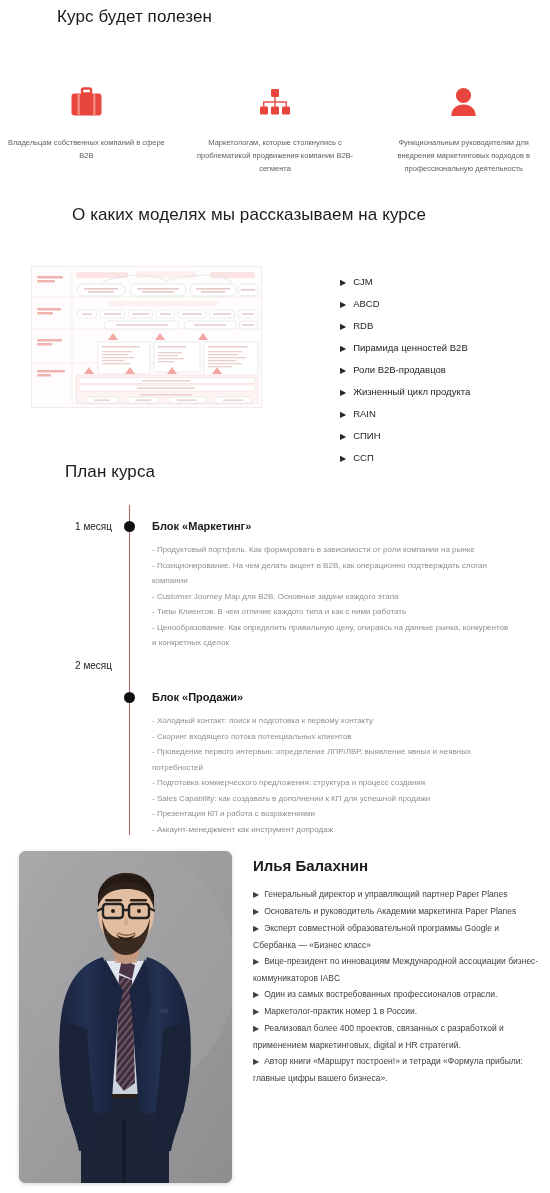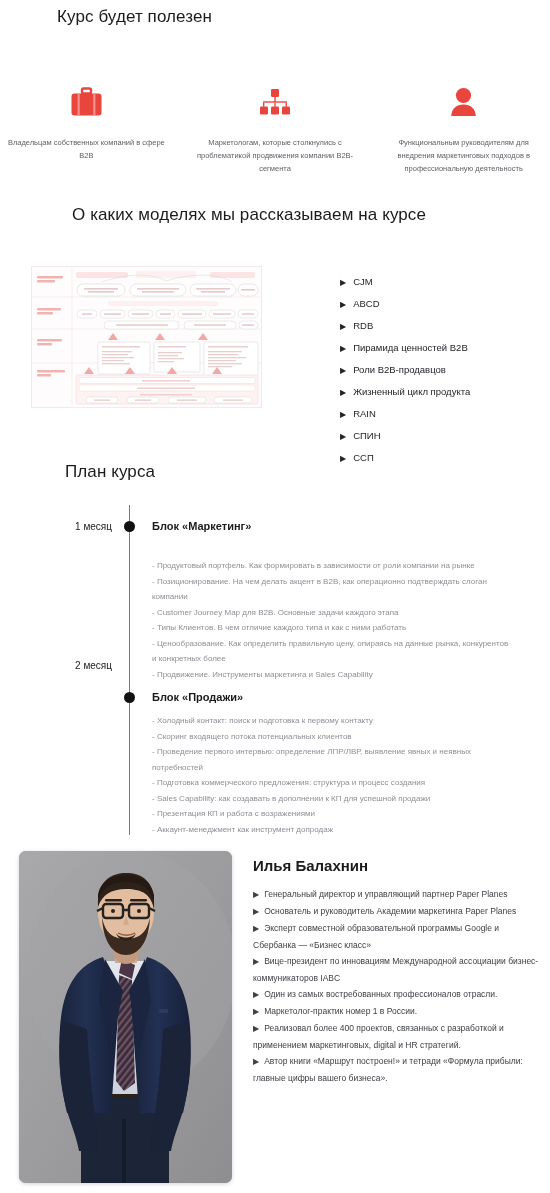--- a/index.html
+++ b/index.html
@@ -420,7 +420,7 @@
   <div class="tl-dot" style="top:521px;"></div>
   <div class="tl-month" style="top:521px;">1 месяц</div>
   <div class="tl-block-title" style="top:520px;">Блок «Маркетинг»</div>
-  <div class="tl-body" style="top:542px;margin-top:16px;">
+  <div class="tl-body" style="top:542px;">
     <p>- Продуктовый портфель. Как формировать в зависимости от роли компании на рынке</p>
     <p>- Позиционирование. На чем делать акцент в B2B, как операционно подтверждать слоган компании</p>
     <p>- Customer Journey Map для B2B. Основные задачи каждого этапа</p>

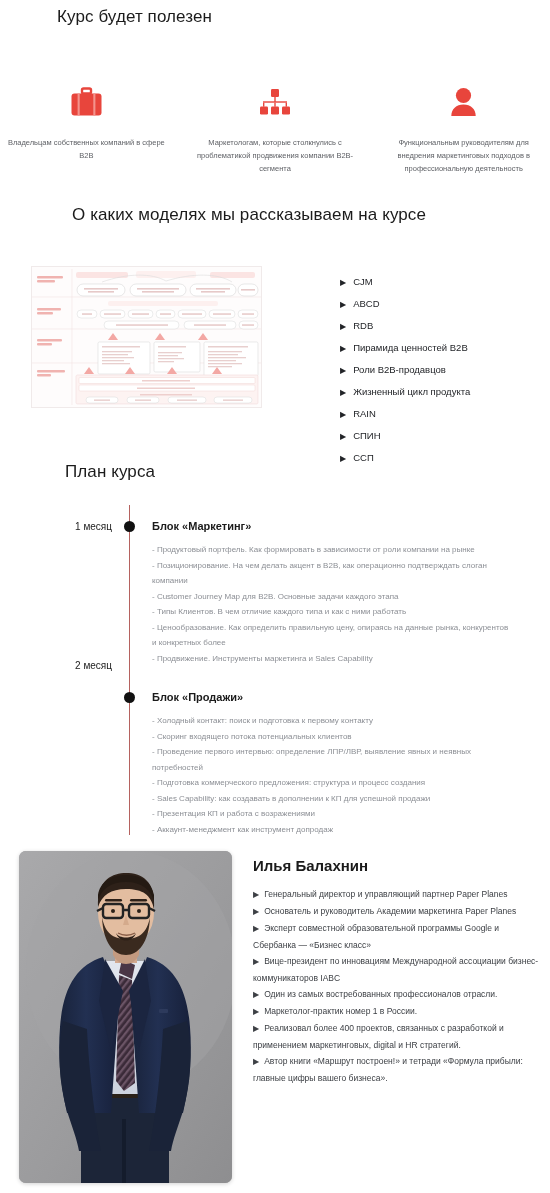--- a/index.html
+++ b/index.html
@@ -425,7 +425,7 @@
     <p>- Позиционирование. На чем делать акцент в B2B, как операционно подтверждать слоган компании</p>
     <p>- Customer Journey Map для B2B. Основные задачи каждого этапа</p>
     <p>- Типы Клиентов. В чем отличие каждого типа и как с ними работать</p>
-    <p>- Ценообразование. Как определить правильную цену, опираясь на данные рынка, конкурентов и конкретных более</p>
+    <p>- Ценообразование. Как определить правильную цену, опираясь на данные рынка, конкурентов и конкретных сделок</p>
     <p>- Продвижение. Инструменты маркетинга и Sales Capability</p>
   </div>
 

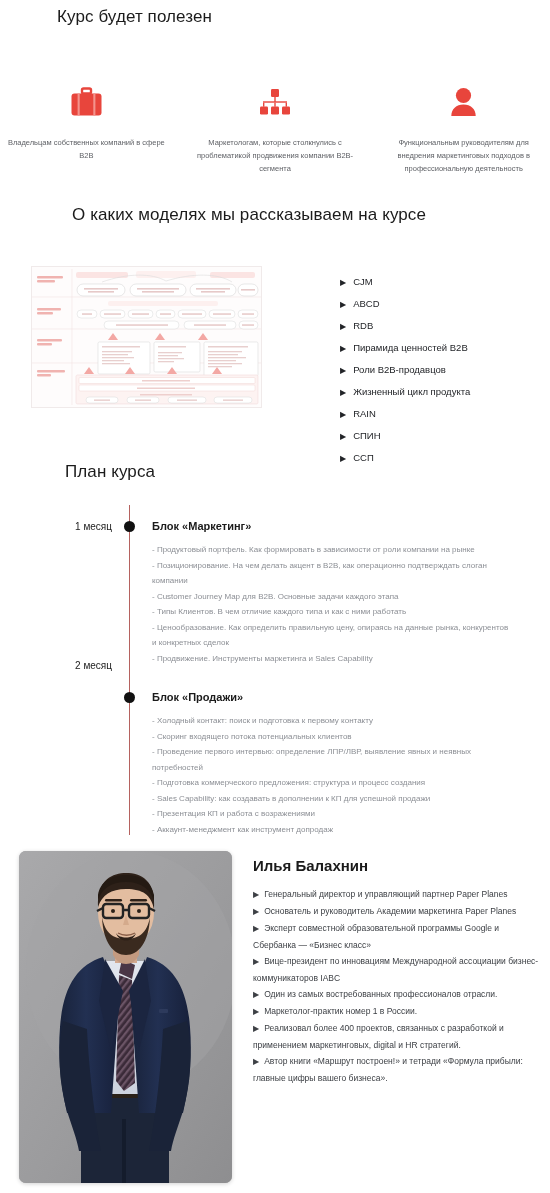--- a/index.html
+++ b/index.html
@@ -426,7 +426,6 @@
     <p>- Customer Journey Map для B2B. Основные задачи каждого этапа</p>
     <p>- Типы Клиентов. В чем отличие каждого типа и как с ними работать</p>
     <p>- Ценообразование. Как определить правильную цену, опираясь на данные рынка, конкурентов и конкретных сделок</p>
-    <p>- Продвижение. Инструменты маркетинга и Sales Capability</p>
   </div>
 
   <div class="tl-dot" style="top:692px;"></div>

